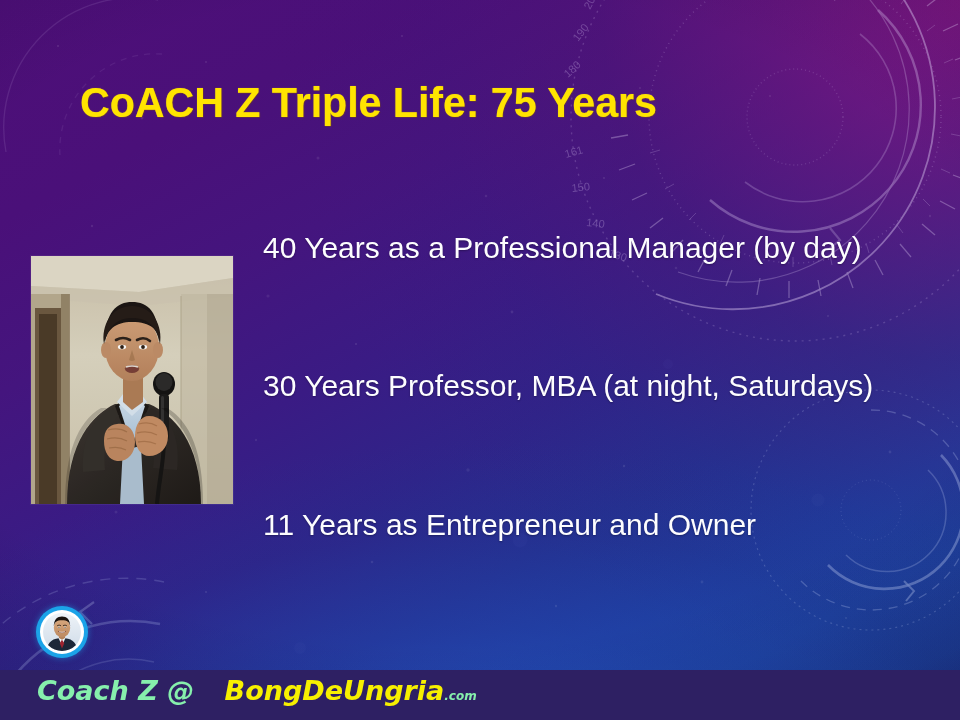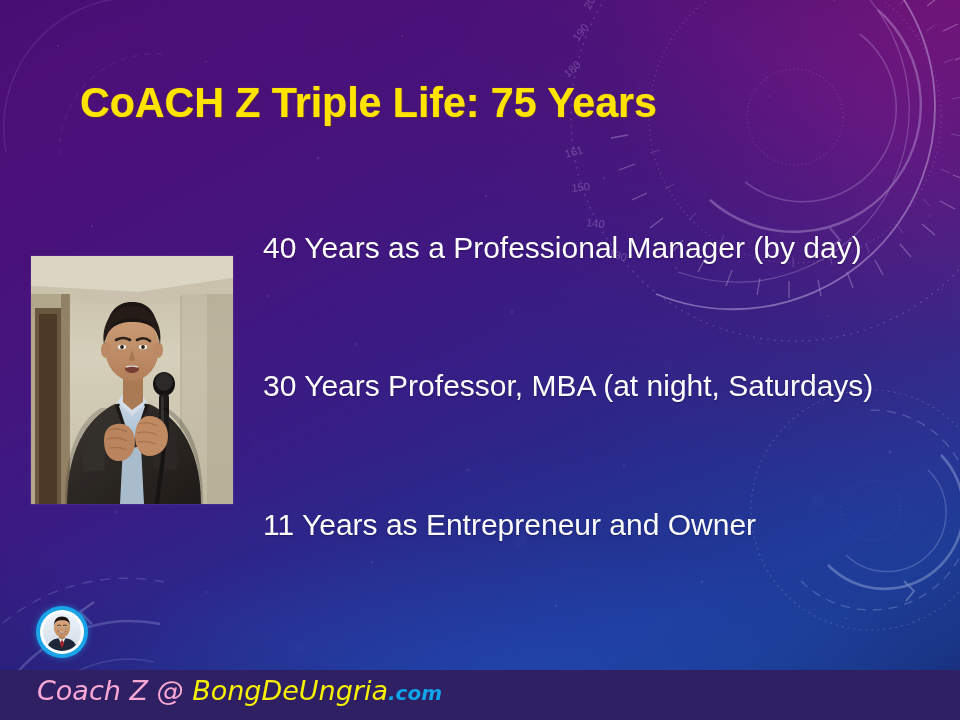--- a/index.html
+++ b/index.html
@@ -158,7 +158,7 @@
     white-space:nowrap;
     font-family:"DejaVu Sans", sans-serif;
   }
-  .ft-white { color:#f9a8d4; font-weight:400; }
+  .ft-white { color:#86efac; font-weight:700; }
   .ft-yellow { color:#f7f000; font-weight:normal; }
   .ft-dotcom { color:#0ea5e9; font-weight:bold; font-size:20px; }
 </style>

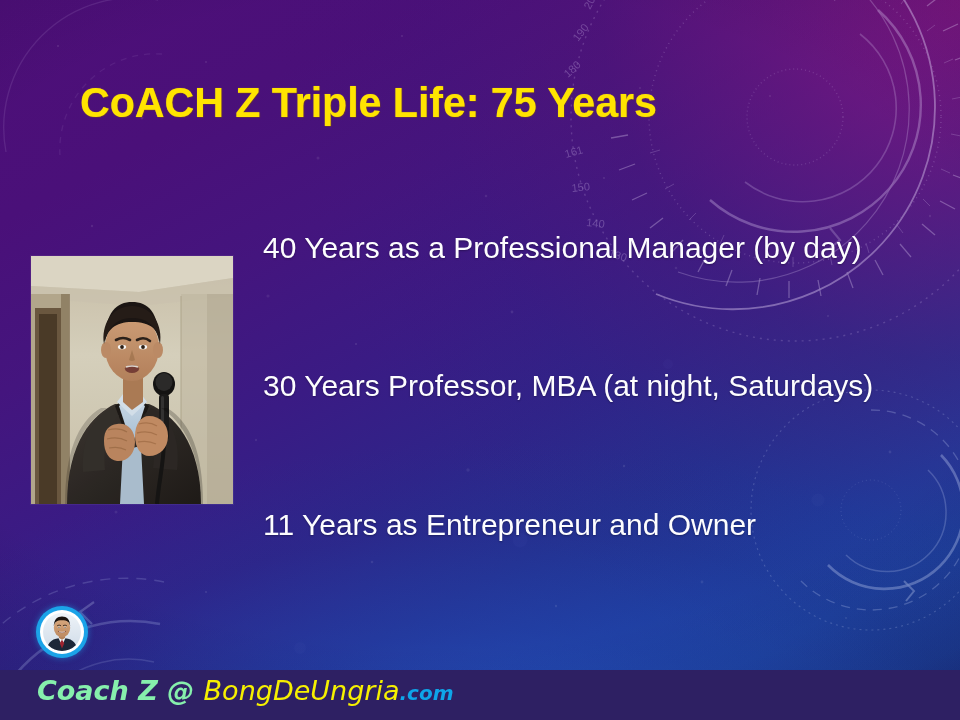--- a/index.html
+++ b/index.html
@@ -159,7 +159,7 @@
     font-family:"DejaVu Sans", sans-serif;
   }
   .ft-white { color:#86efac; font-weight:700; }
-  .ft-yellow { color:#f7f000; font-weight:normal; }
+  .ft-yellow { color:#f7f000; font-weight:bold;margin-left:21px; }
   .ft-dotcom { color:#0ea5e9; font-weight:bold; font-size:20px; }
 </style>
 </head>

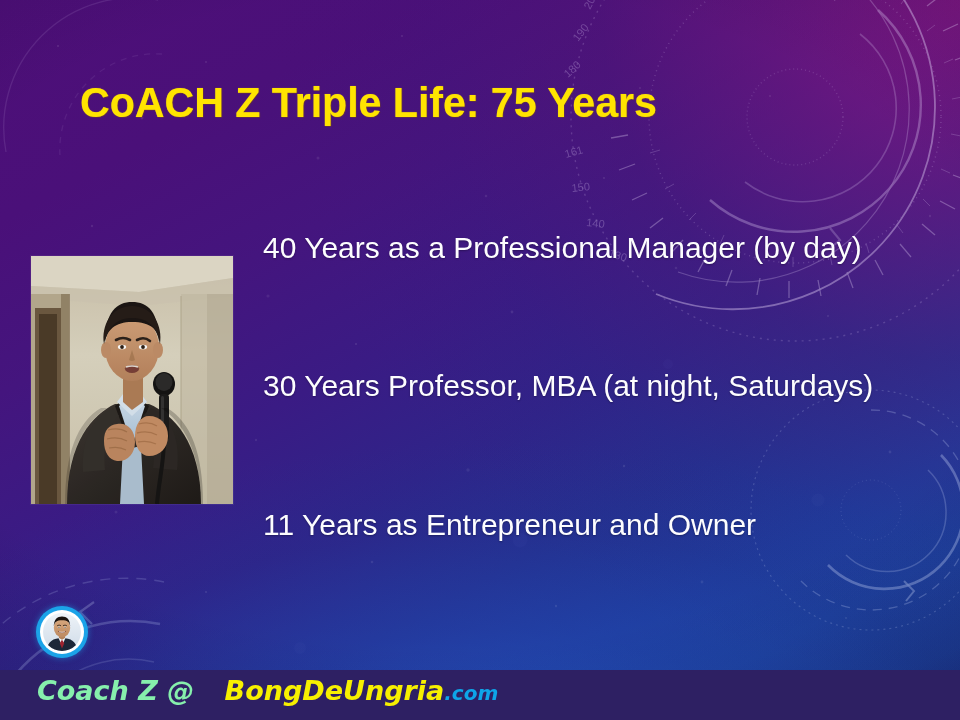--- a/index.html
+++ b/index.html
@@ -160,7 +160,7 @@
   }
   .ft-white { color:#86efac; font-weight:700; }
   .ft-yellow { color:#f7f000; font-weight:bold;margin-left:21px; }
-  .ft-dotcom { color:#0ea5e9; font-weight:bold; font-size:20px; }
+  .ft-dotcom { color:#86efac; font-weight:bold; font-size:12px; }
 </style>
 </head>
 <body>

